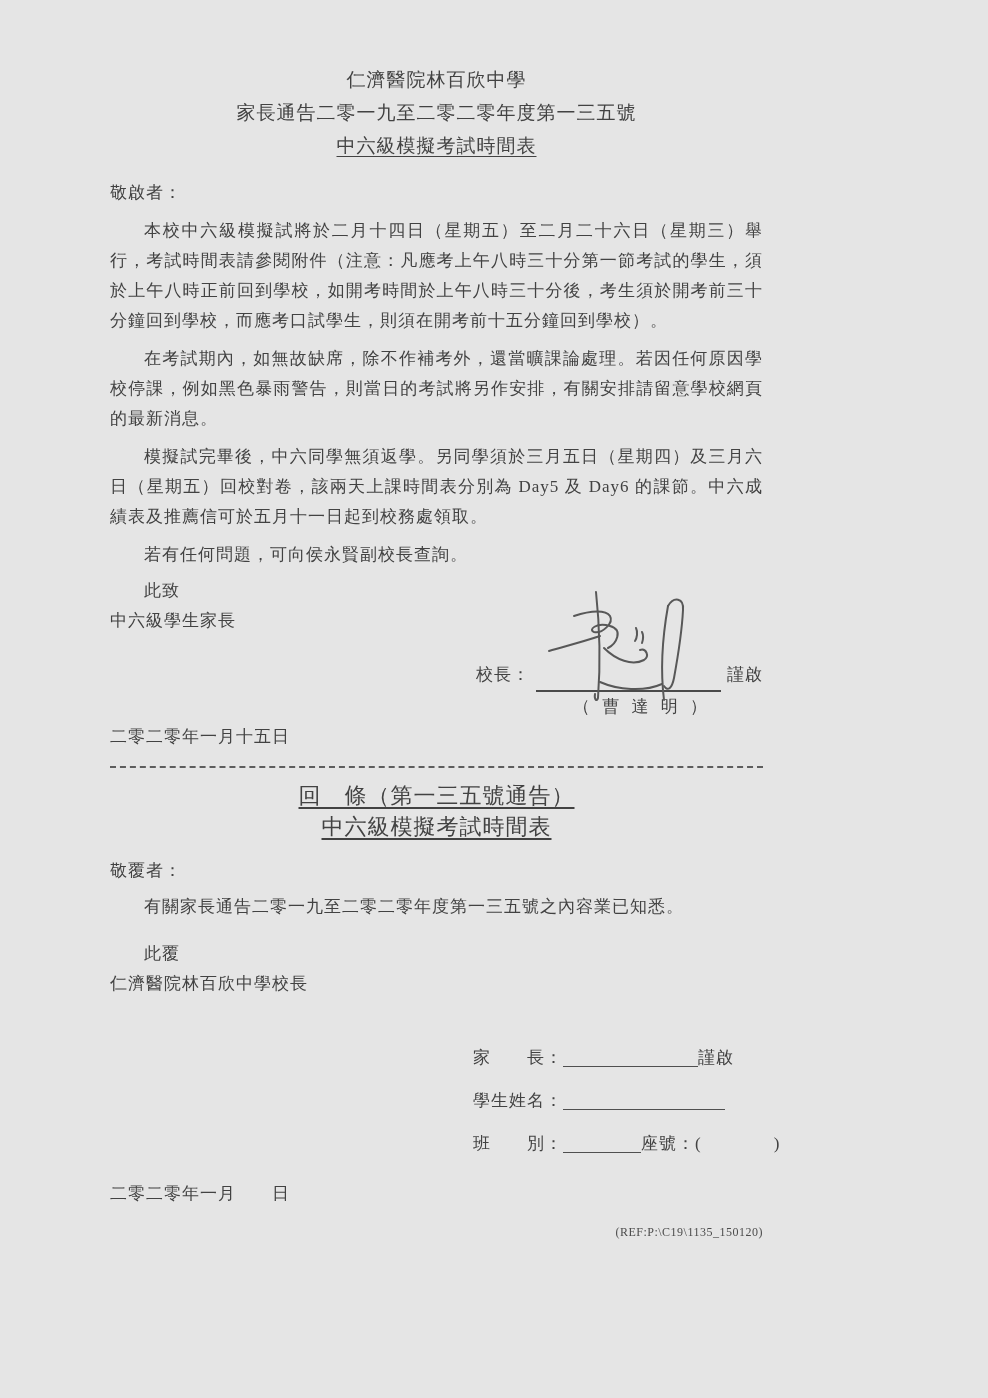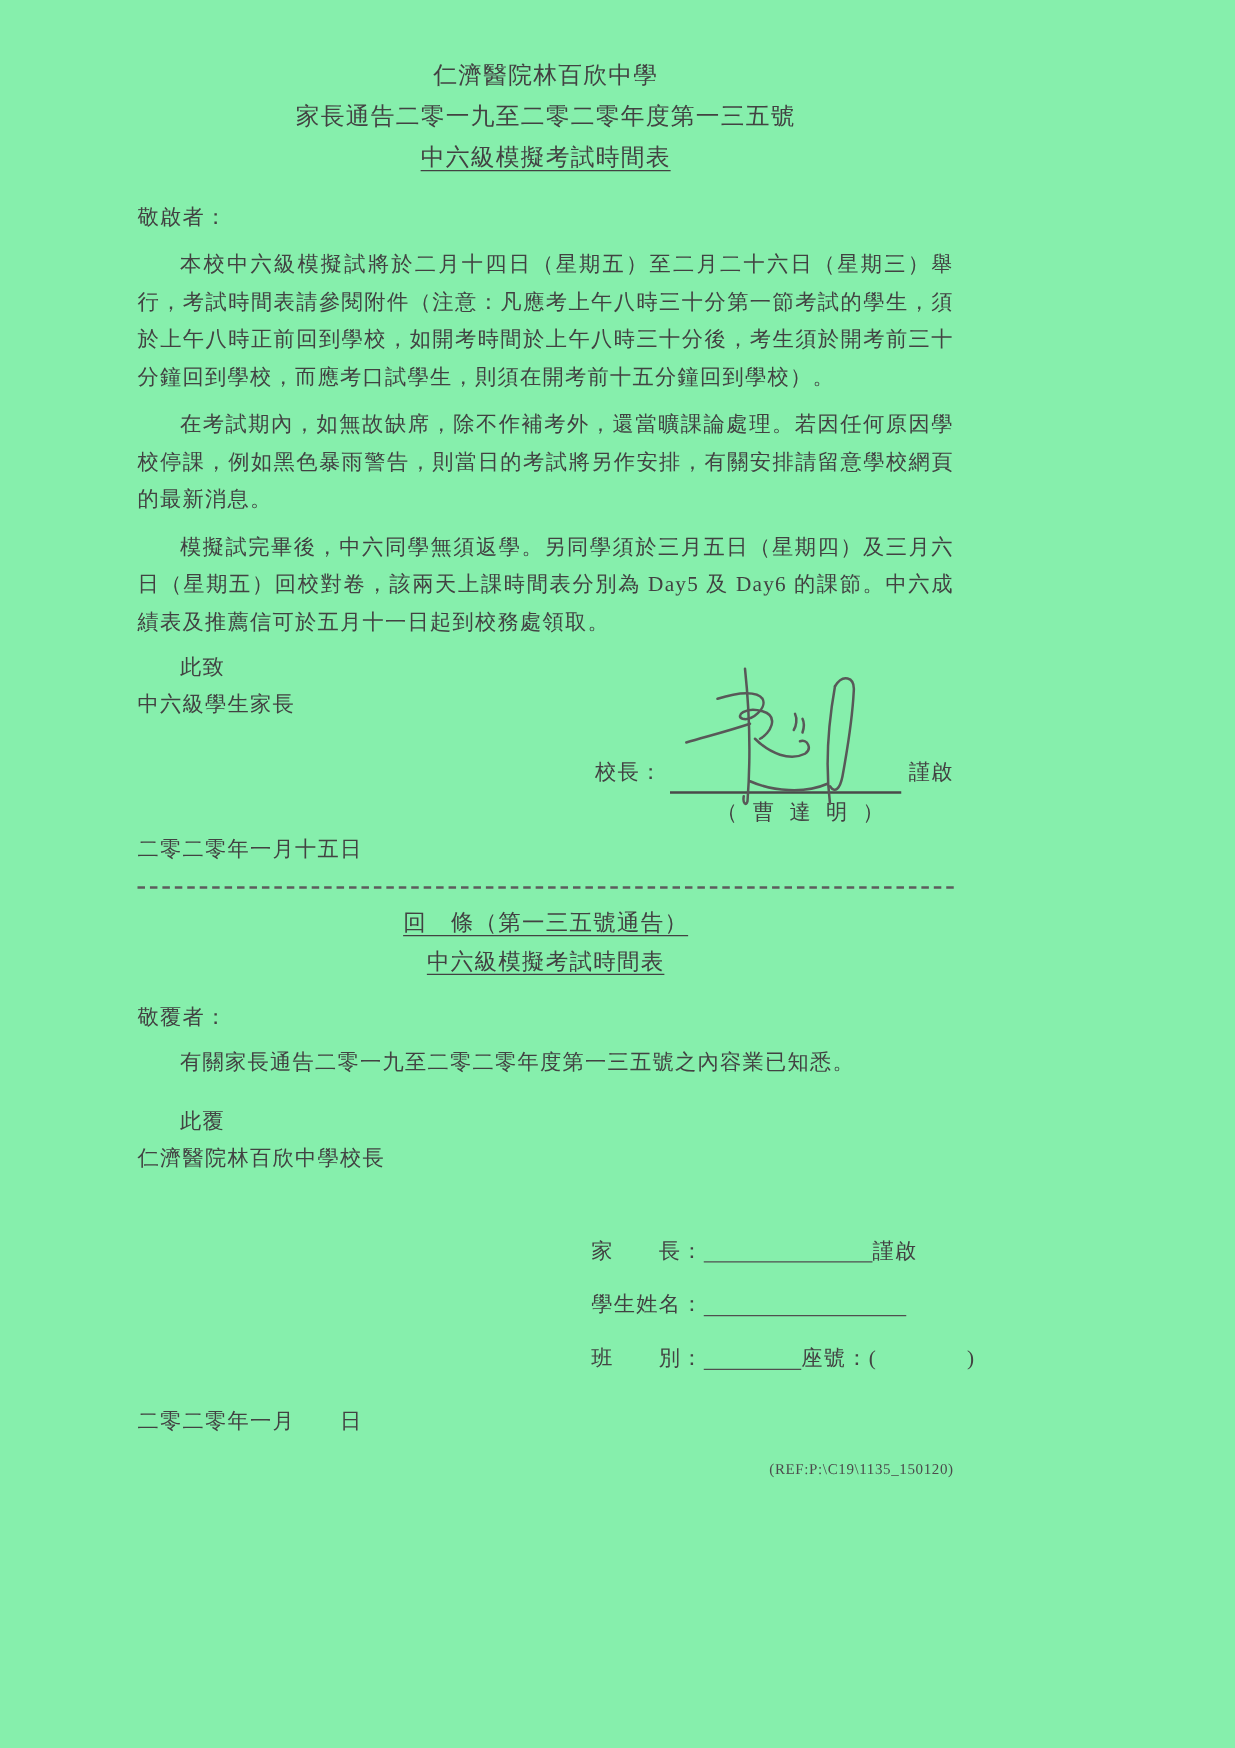--- a/index.html
+++ b/index.html
@@ -12,8 +12,8 @@
     position: relative;
     width: 988px;
     height: 1398px;
-    background: #86efac;
-    padding: 44px 225px 0 110px;
+    background: #e5e5e5;
+    padding: 63px 225px 0 110px;
     overflow: hidden;
     font-size: 17px;
     letter-spacing: 1px;

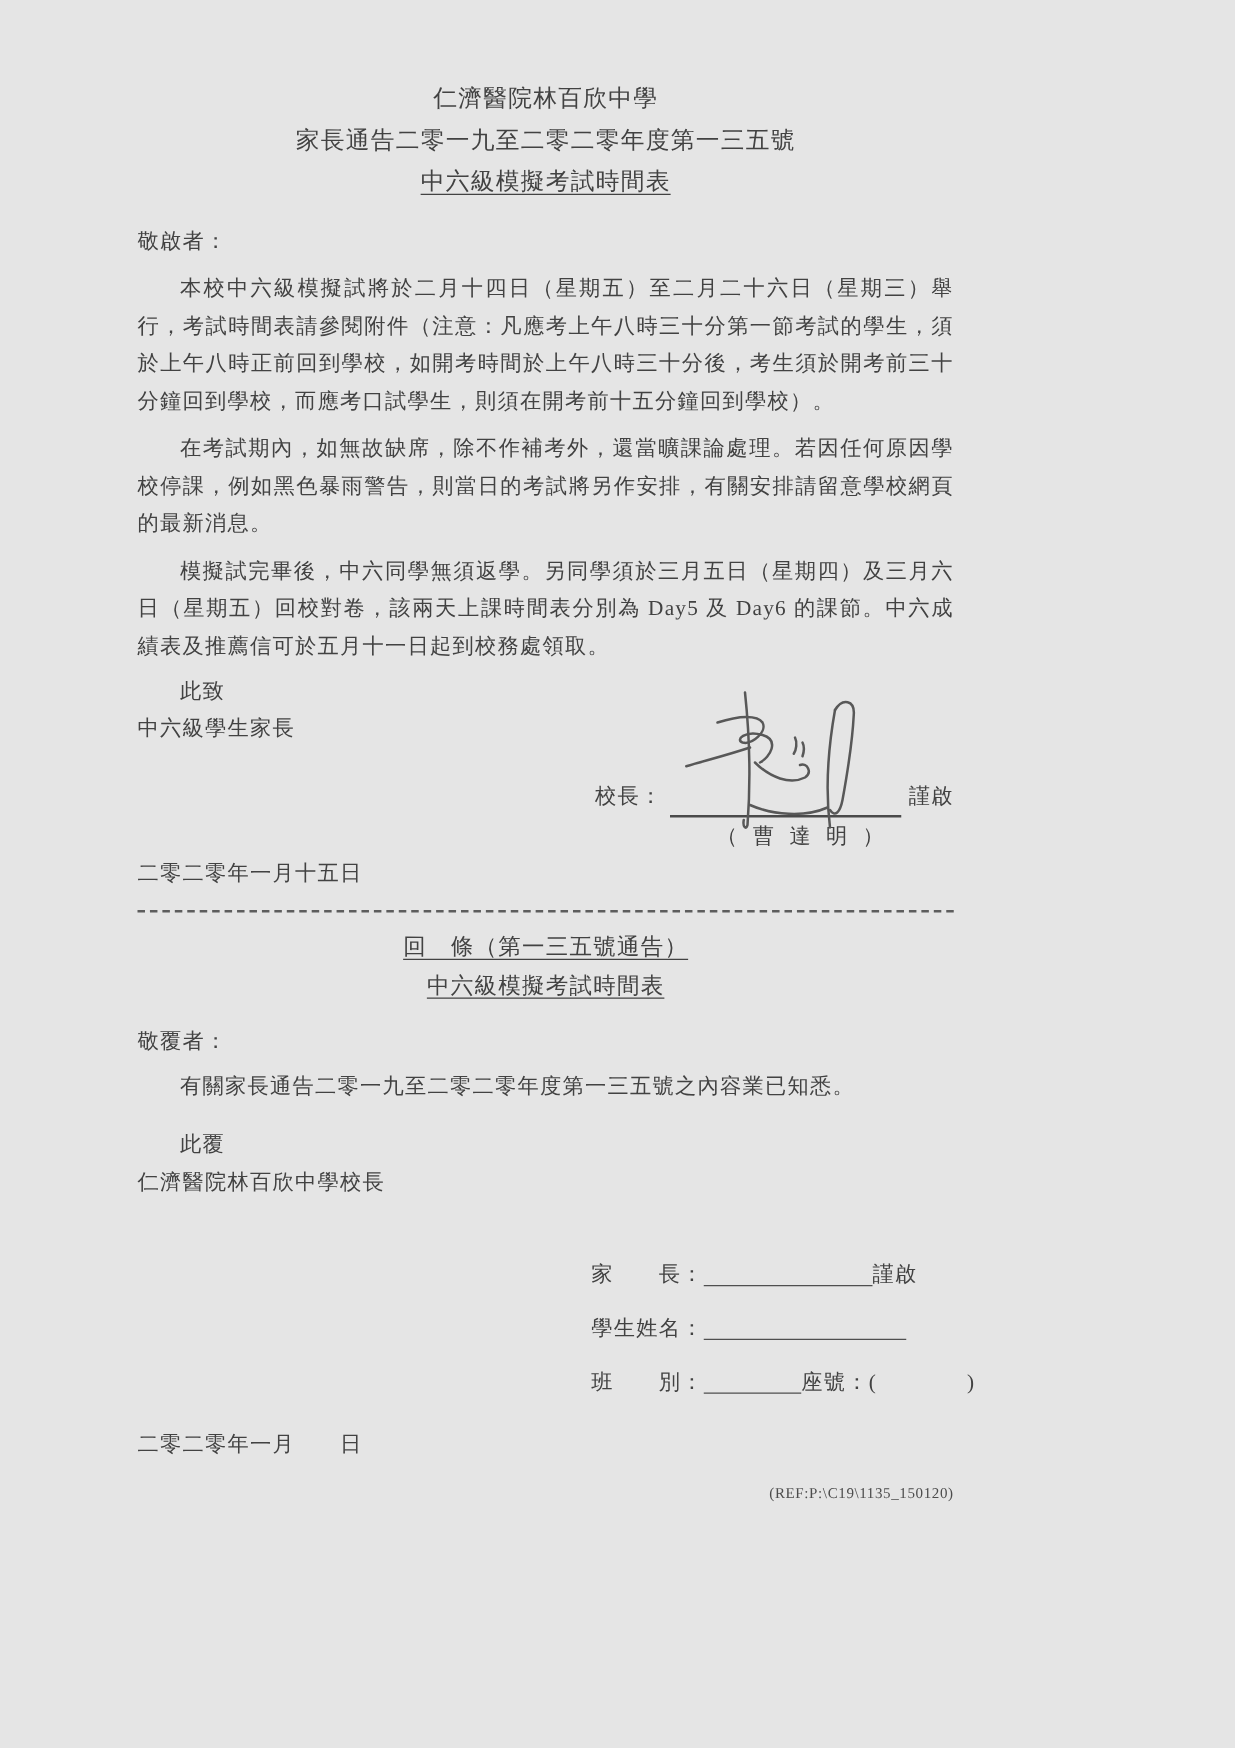--- a/index.html
+++ b/index.html
@@ -134,6 +134,7 @@
     <p class="bodypara">本校中六級模擬試將於二月十四日（星期五）至二月二十六日（星期三）舉行，考試時間表請參閱附件（注意：凡應考上午八時三十分第一節考試的學生，須於上午八時正前回到學校，如開考時間於上午八時三十分後，考生須於開考前三十分鐘回到學校，而應考口試學生，則須在開考前十五分鐘回到學校）。</p>
     <p class="bodypara">在考試期內，如無故缺席，除不作補考外，還當曠課論處理。若因任何原因學校停課，例如黑色暴雨警告，則當日的考試將另作安排，有關安排請留意學校網頁的最新消息。</p>
     <p class="bodypara">模擬試完畢後，中六同學無須返學。另同學須於三月五日（星期四）及三月六日（星期五）回校對卷，該兩天上課時間表分別為 Day5 及 Day6 的課節。中六成績表及推薦信可於五月十一日起到校務處領取。</p>
+    <p class="bodypara">若有任何問題，可向侯永賢副校長查詢。</p>
 
     <div class="closing">此致</div>
     <div class="addressee">中六級學生家長</div>

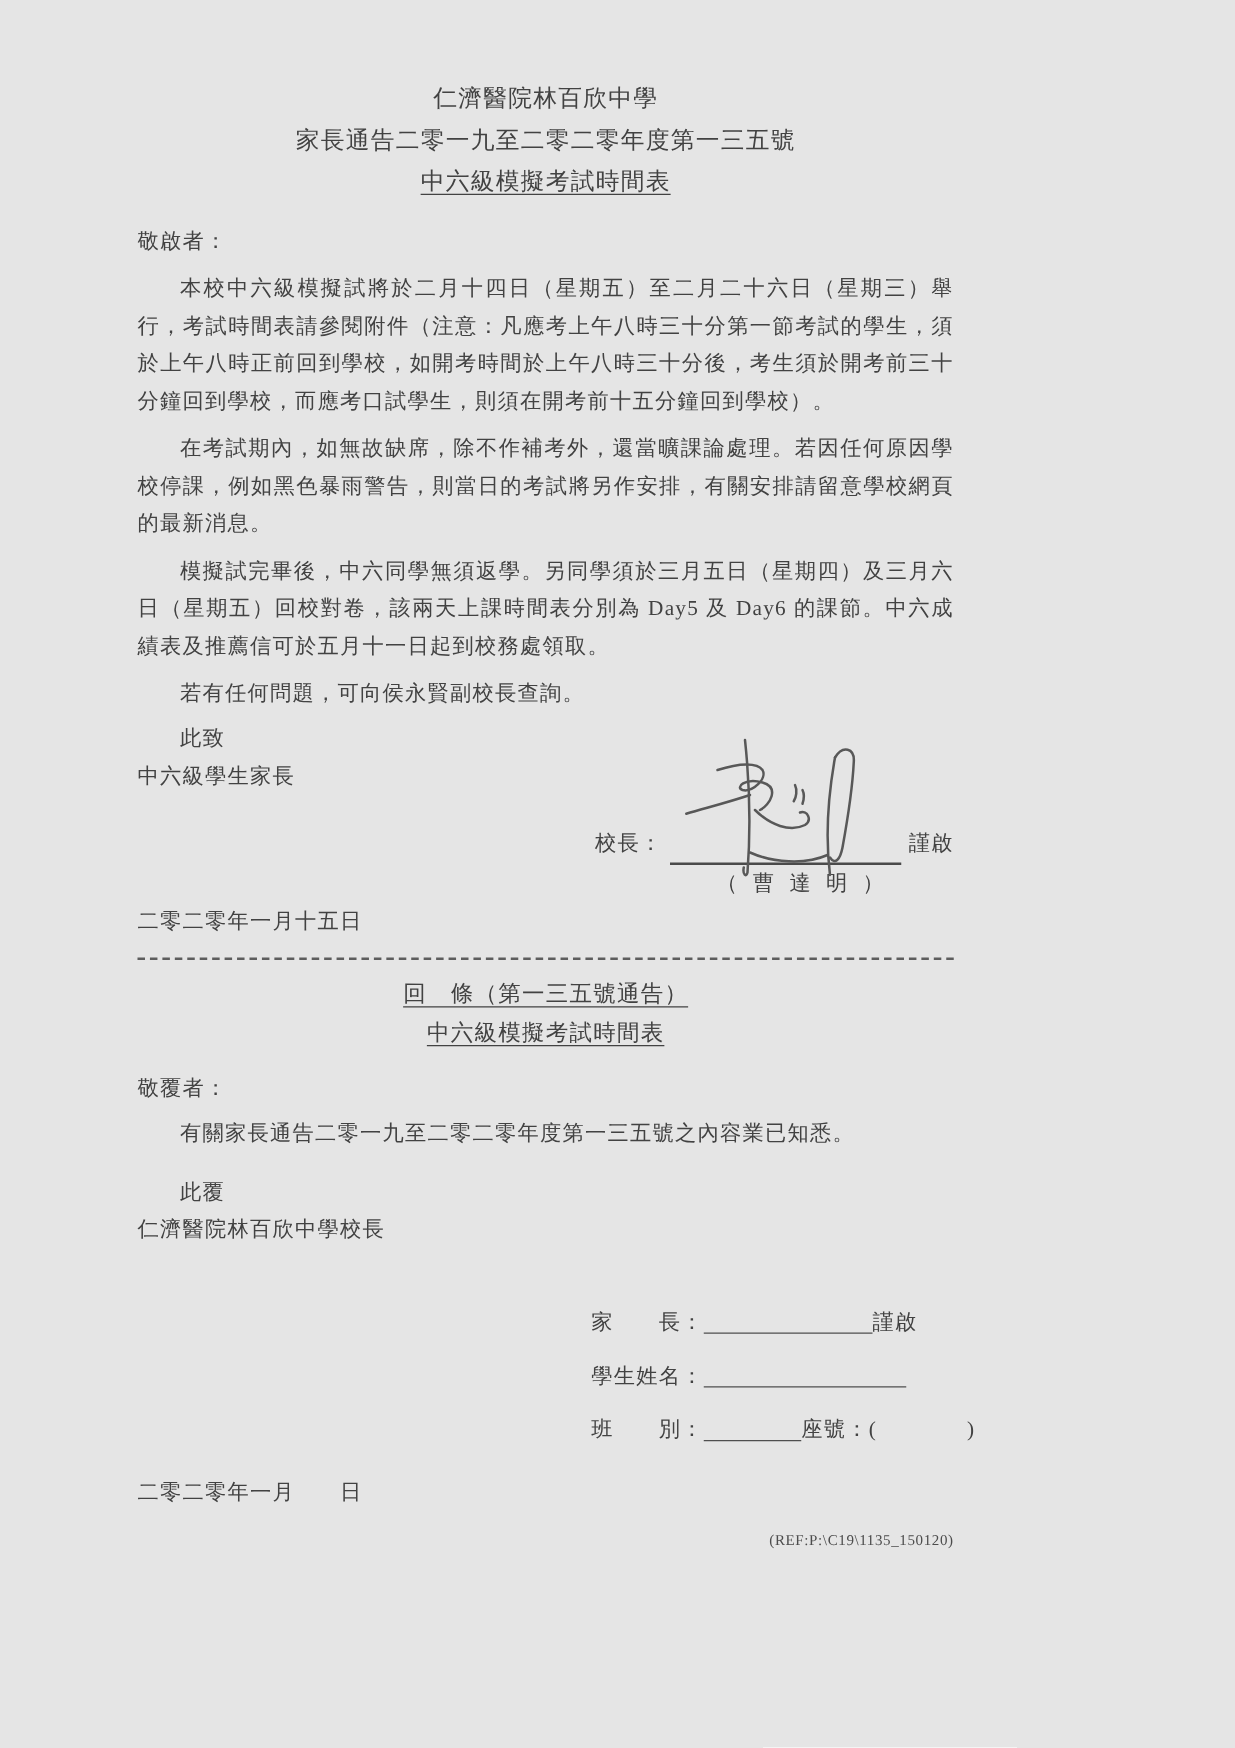--- a/index.html
+++ b/index.html
@@ -79,7 +79,7 @@
   
   .reply-title, .reply-subtitle {
     text-align: center;
-    font-size: 18px;
+    font-size: 22px;
     line-height: 31px;
   }
   .reply-title { margin-top: 12px; }

